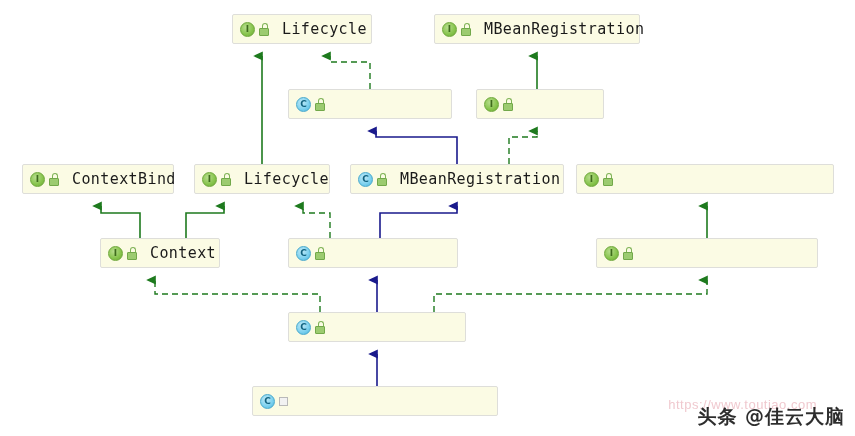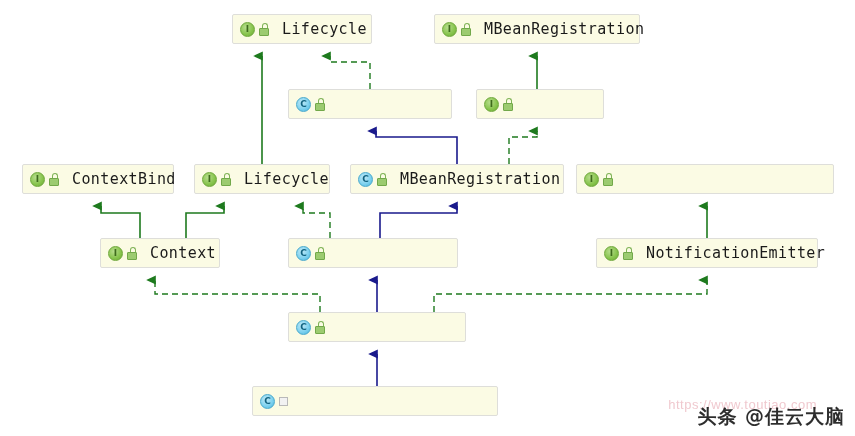--- a/index.html
+++ b/index.html
@@ -251,7 +251,6 @@
             <span class="body"></span>
           </span>
         </span>
-        <span class="label">NotificationEmitter</span>
       </div>
       <div class="node" style="left: 288px; top: 312px; width: 178px;">
         <span class="icons">

